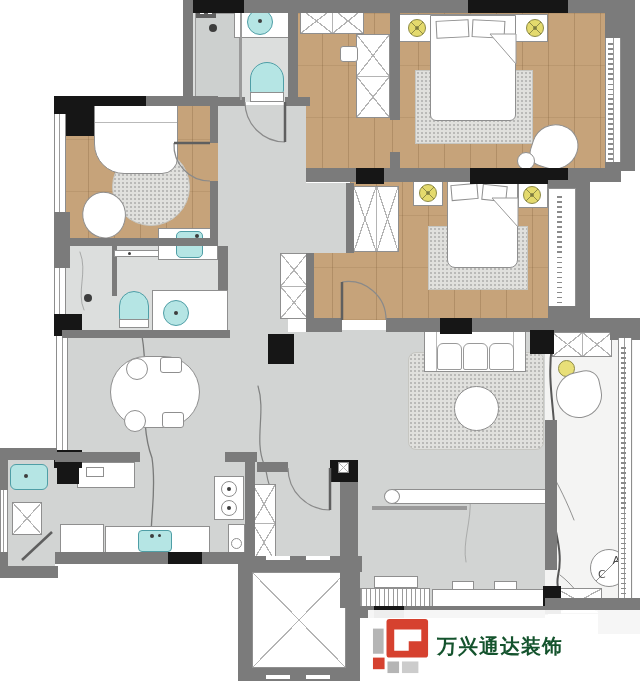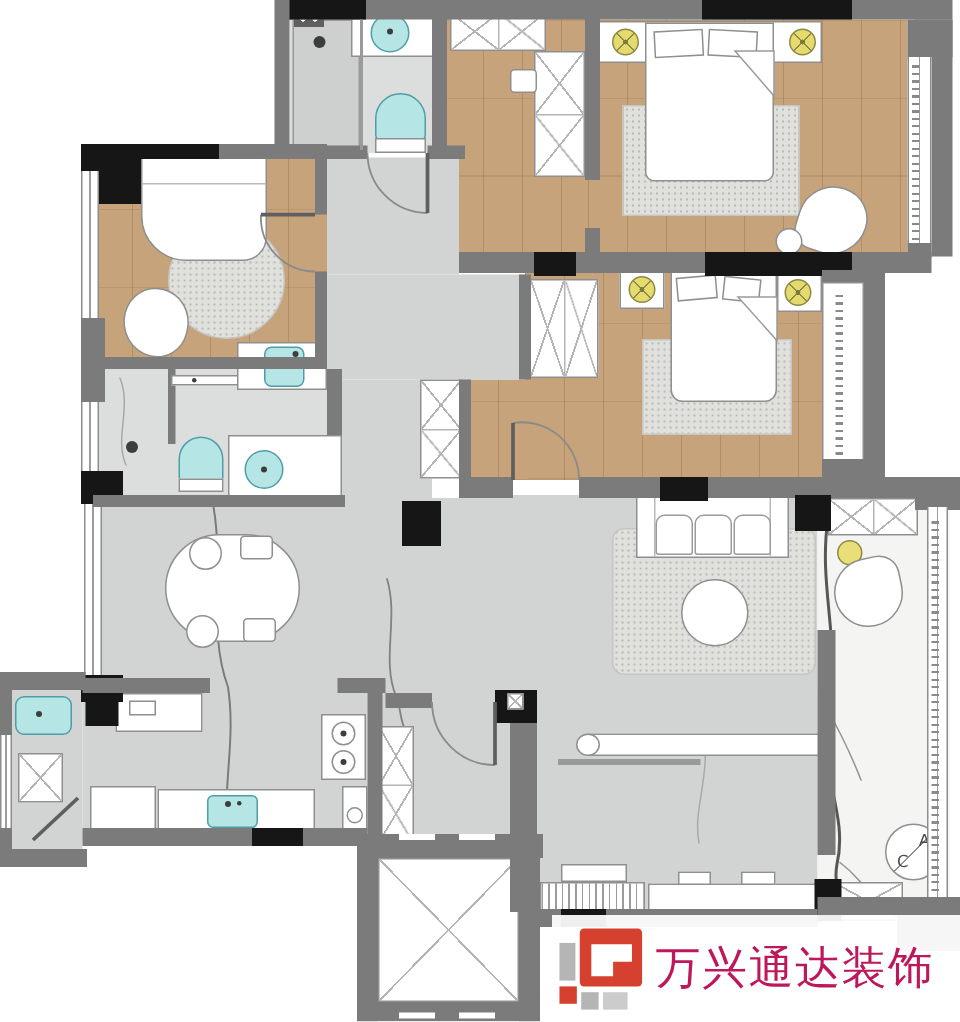--- a/index.html
+++ b/index.html
@@ -52,7 +52,7 @@
   .logo{position:absolute;left:368px;top:610px;width:272px;height:71px;background:rgba(255,255,255,.93);
         display:flex;align-items:center;gap:7px;padding:4px 2px 4px 4px}
   .logo-text{display:flex;flex-direction:column;line-height:1}
-  .logo-cn{font-size:30px;font-weight:400;color:#be185d;letter-spacing:1px;white-space:nowrap}
+  .logo-cn{font-size:20px;font-weight:700;color:#14532d;letter-spacing:1px;white-space:nowrap}
   .logo-en{font-size:11.5px;font-weight:700;color:#2e2e2e;letter-spacing:.4px;white-space:nowrap;margin-top:2px}
   .accent-fill{fill:var(--accent,#d6412f)}
 </style>

